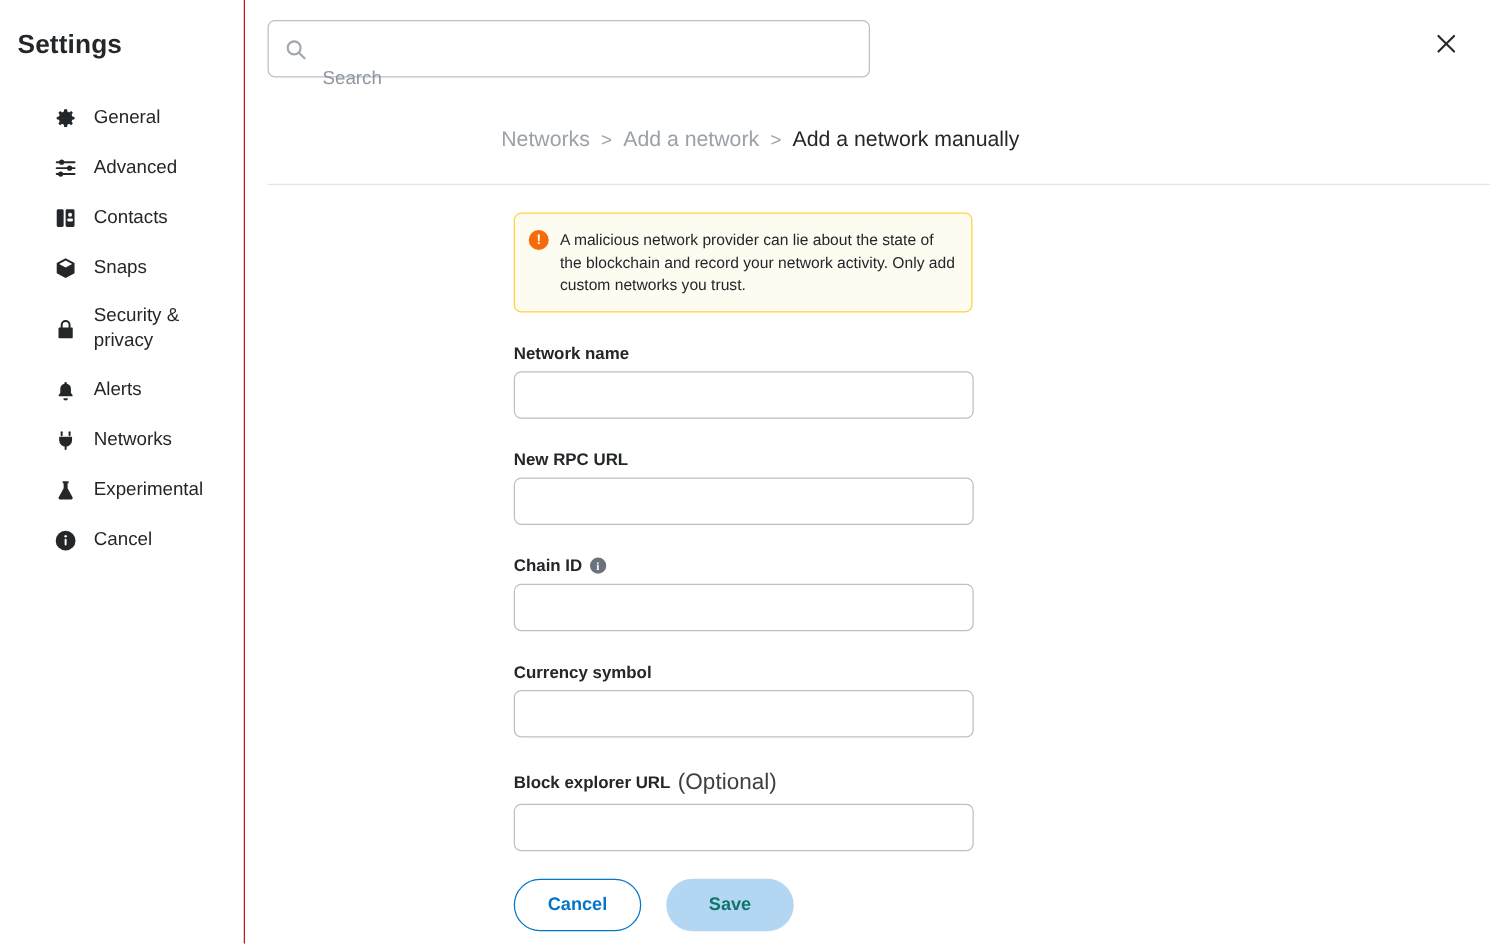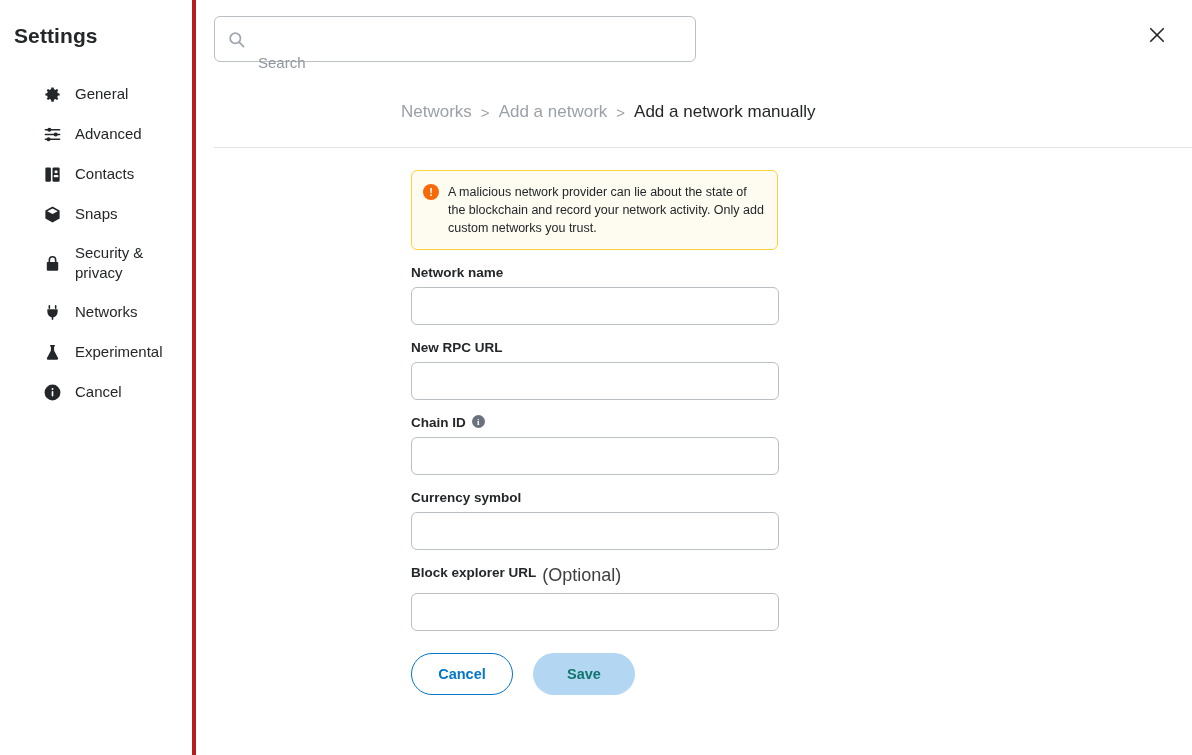--- a/index.html
+++ b/index.html
@@ -23,7 +23,7 @@
     min-width: 196px;
     height: 755px;
     background: #ffffff;
-    border-right: 4px solid #b91c1c;
+    border-right: 1px solid #b91c1c;
     padding-top: 18px;
   }
   .settings-title {

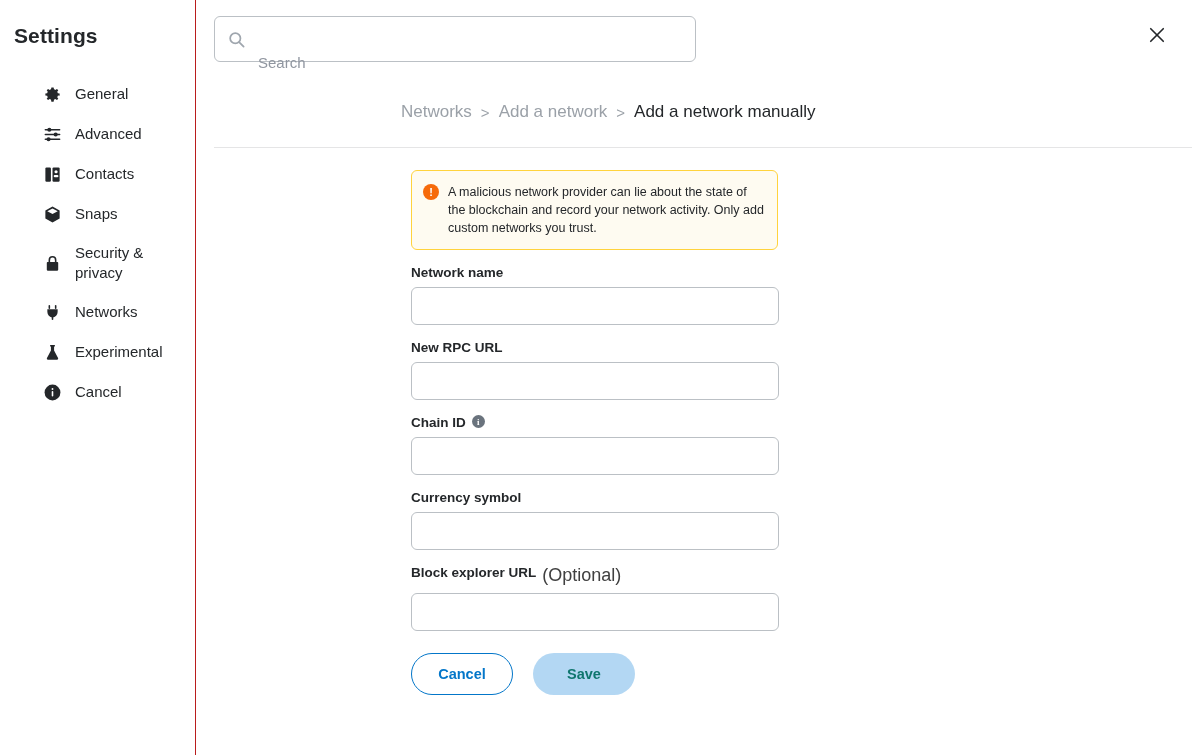--- a/index.html
+++ b/index.html
@@ -169,9 +169,10 @@
     font-size: 13.5px;
     font-weight: bold;
     color: #24272a;
-    margin-top: 15px;
+    margin-top: 25px;
     margin-bottom: 7px;
     display: flex;
+    align-items: center;
     gap: 6px;
   }
   .field-label .optional {

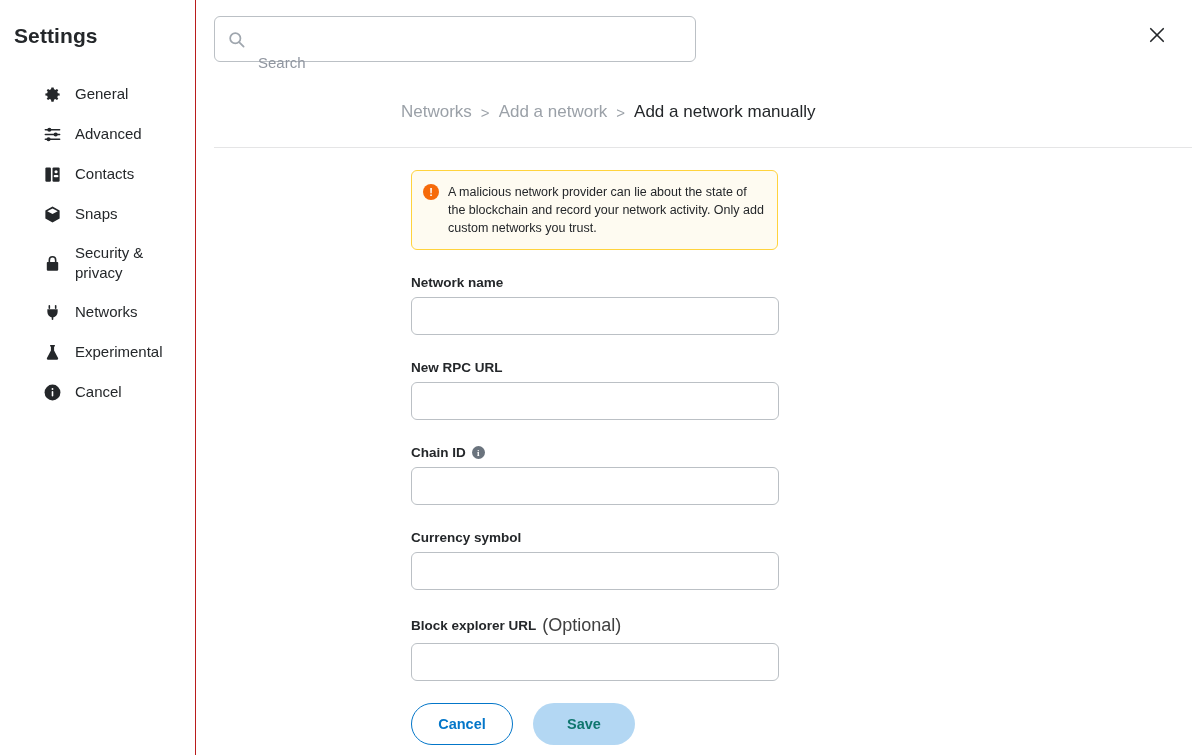--- a/index.html
+++ b/index.html
@@ -298,6 +298,14 @@
         <span class="nav-label">Security &amp; privacy</span>
       </div>
 
+      <div class="nav-item">
+        <span class="nav-icon">
+          <svg width="19" height="19" viewBox="0 0 24 24" fill="currentColor">
+              <path d="M12 22a2.4 2.4 0 002.4-2.2H9.6A2.4 2.4 0 0012 22zm7-5.6l-1.6-2v-4a5.5 5.5 0 00-4.2-5.3V4.4a1.2 1.2 0 00-2.4 0v.7A5.5 5.5 0 006.6 10.4v4L5 16.4v1.2h14v-1.2z"></path>
+            </svg>
+        </span>
+        <span class="nav-label">Alerts</span>
+      </div>
 
       <div class="nav-item">
         <span class="nav-icon">

